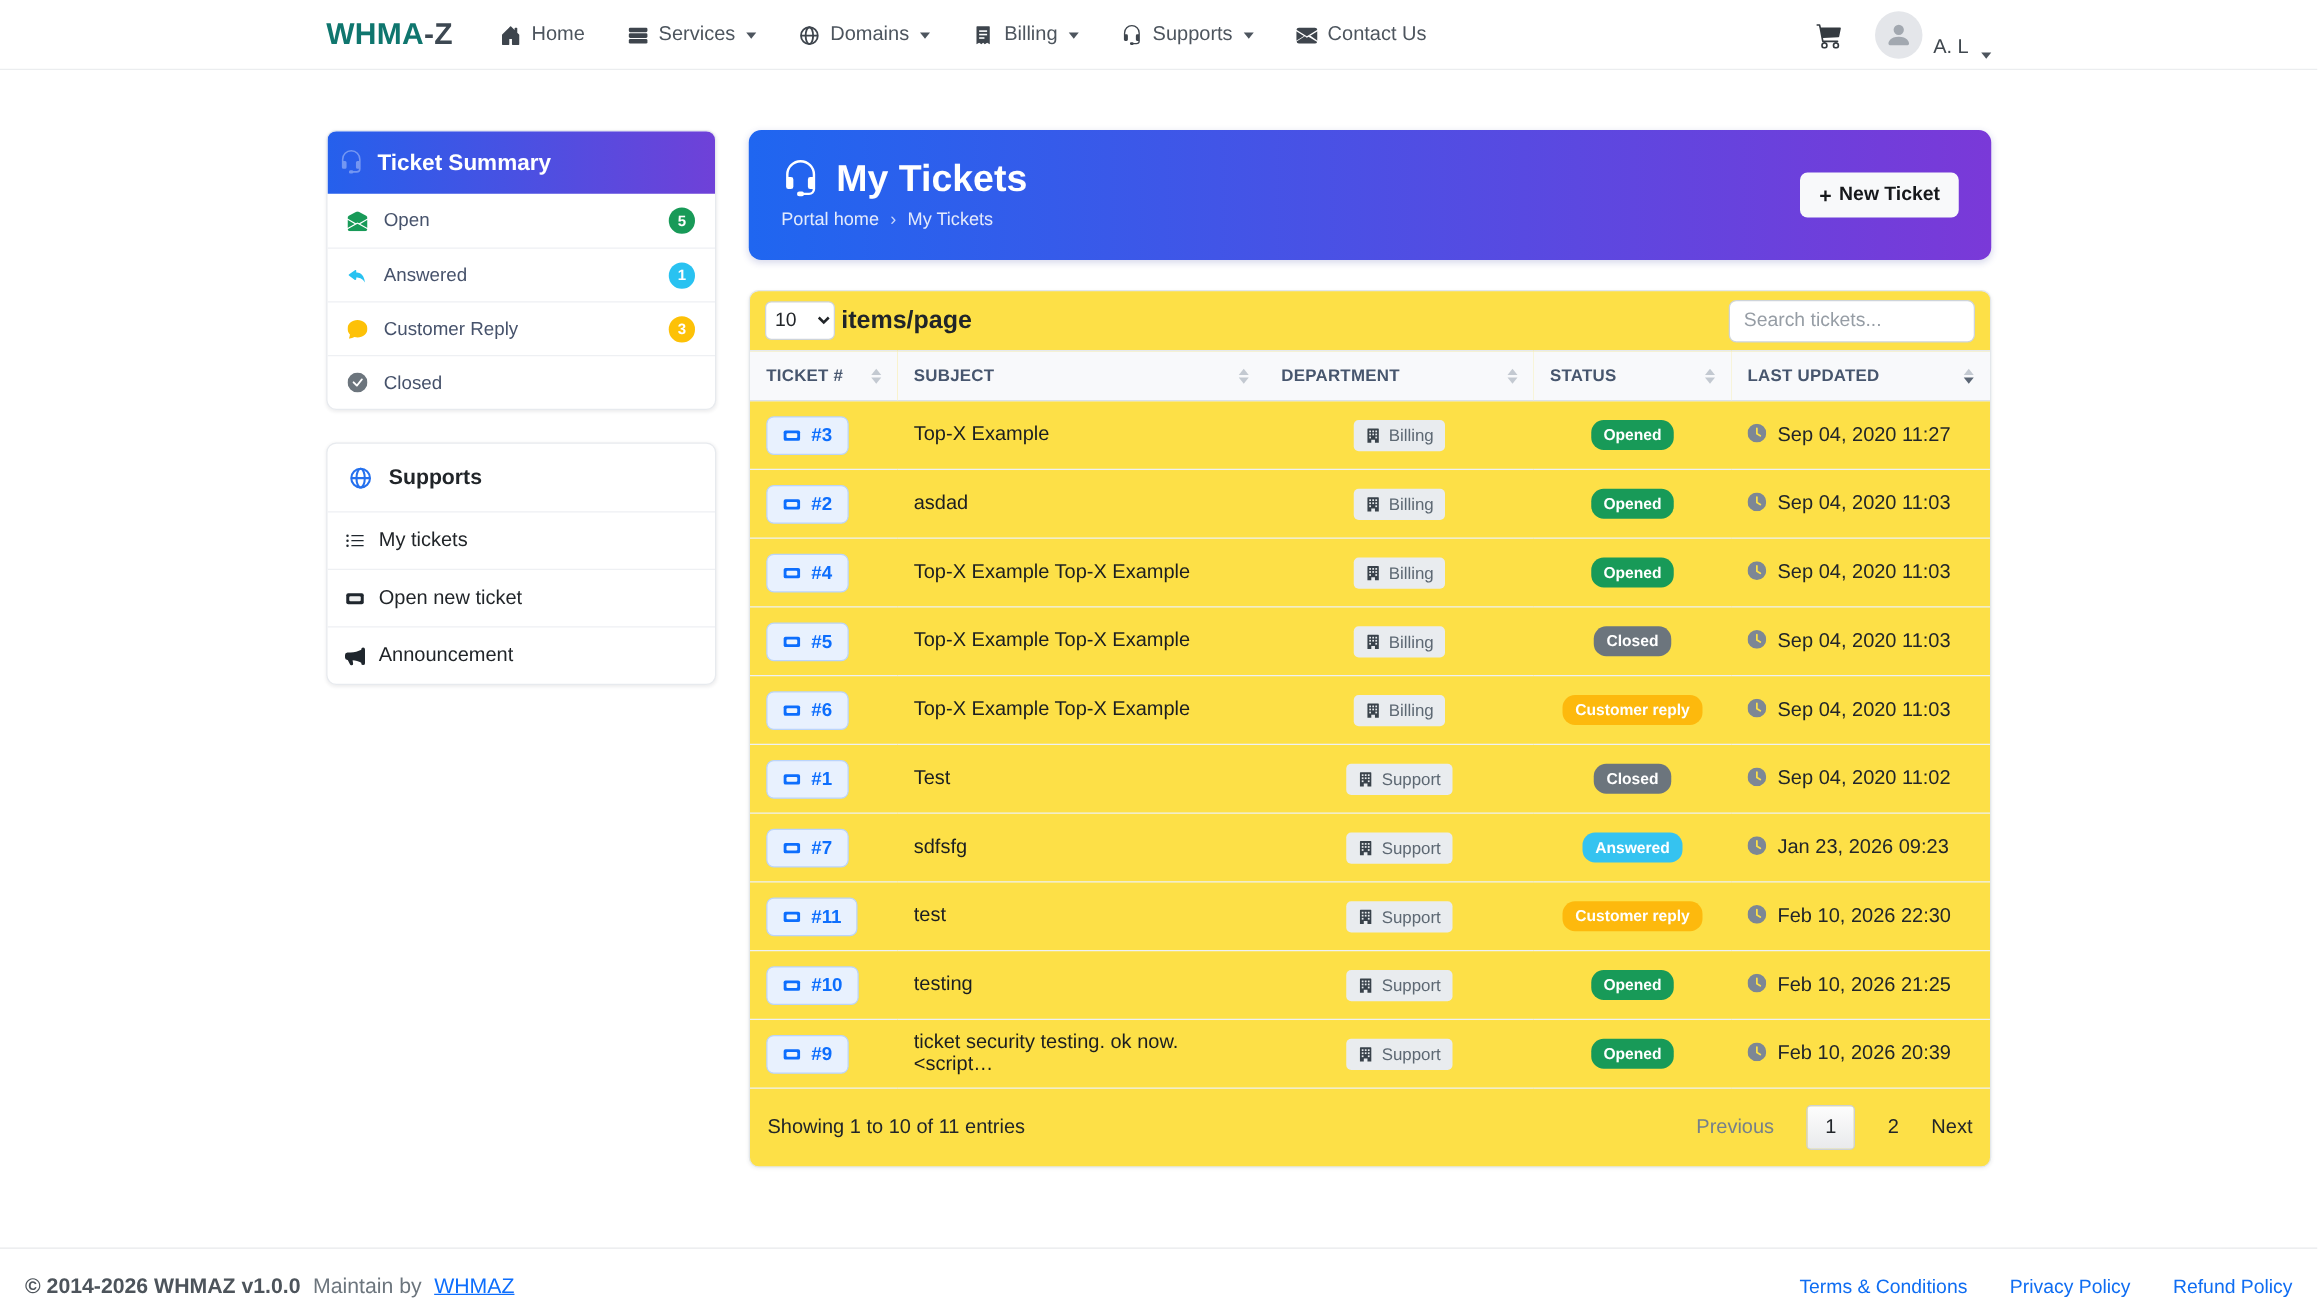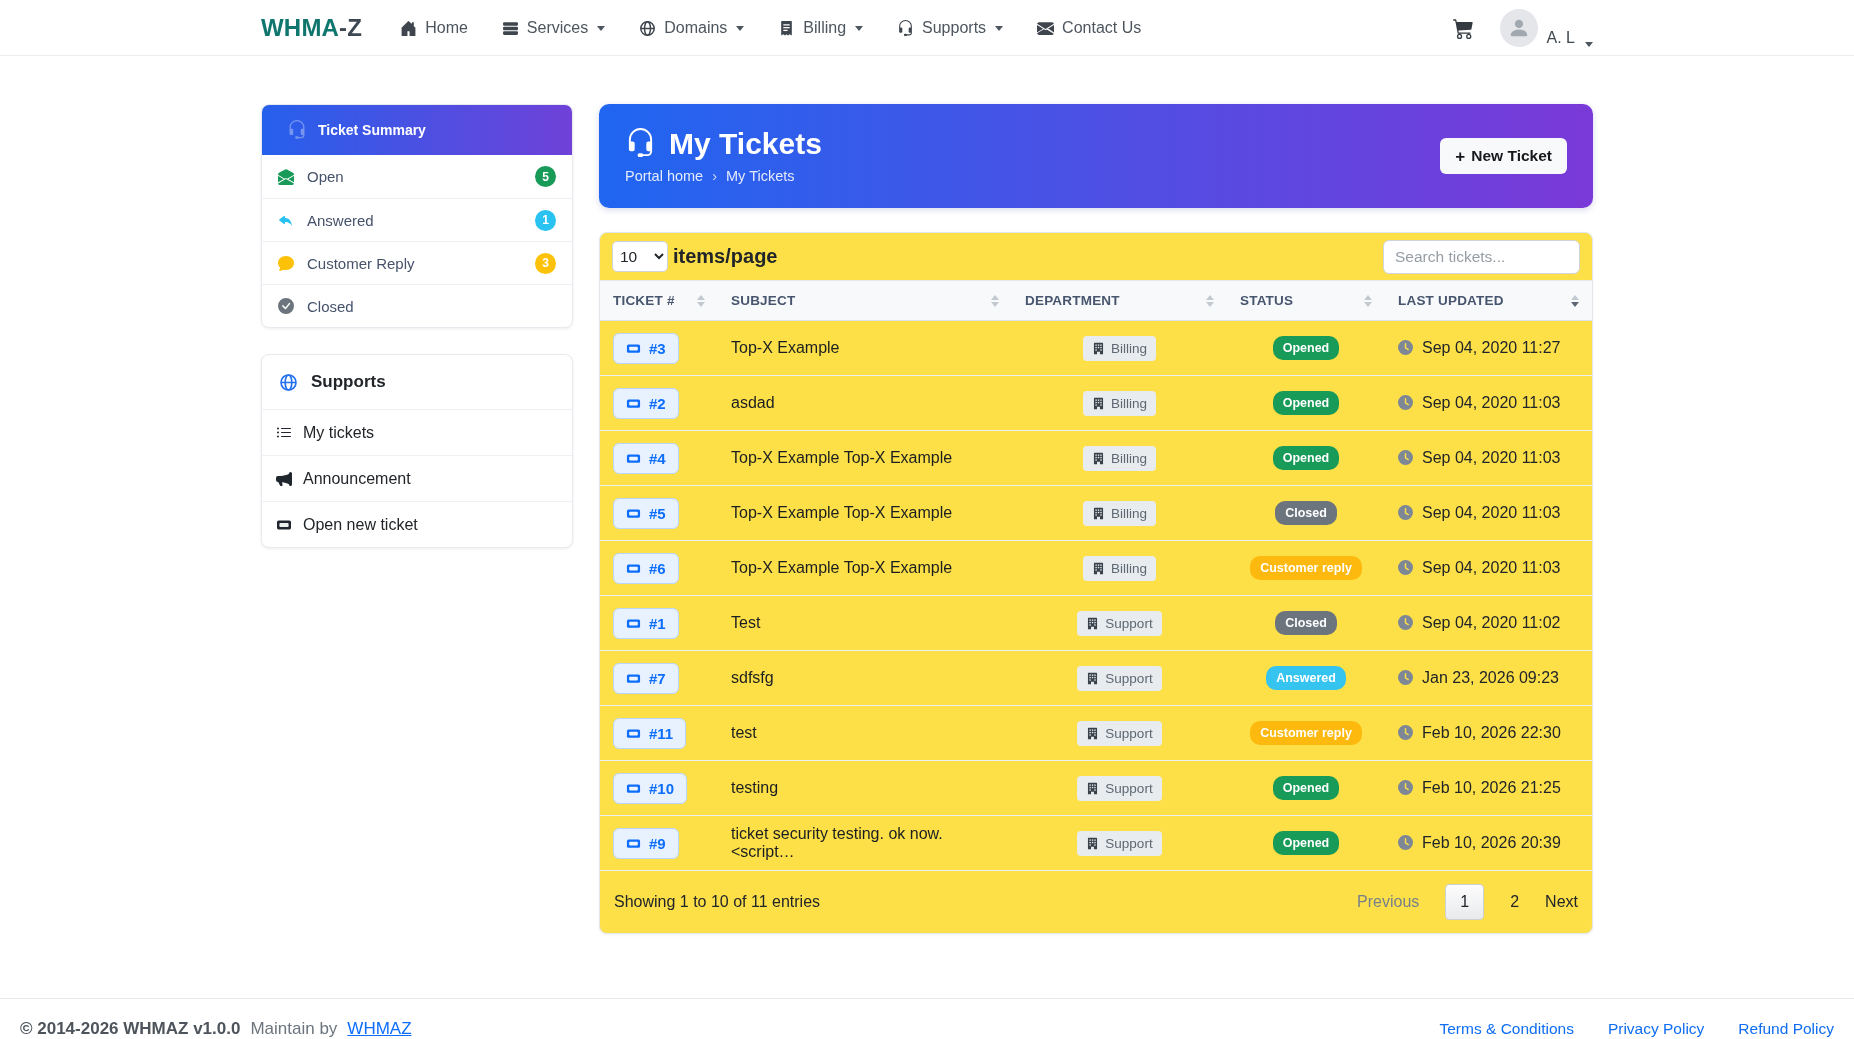--- a/index.html
+++ b/index.html
@@ -33,8 +33,8 @@
   .card { background:#fff; border:1px solid #e7eaee; border-radius:8px; box-shadow:0 1px 3px rgba(20,30,40,.08); overflow:hidden; }
 
   
-  .card-head { height:50px; display:flex; align-items:center; gap:11px; padding:0 25px;
-    background:linear-gradient(90deg,#2560ec,#6f41d8); color:#fff; font-size:14px; font-weight:bold; }
+  .card-head { height:50px; display:flex; align-items:center; gap:11px; padding:0 9px;
+    background:linear-gradient(90deg,#2560ec,#6f41d8); color:#fff; font-size:18px; font-weight:bold; }
   .card-head .ic { font-size:20px; opacity:.35; }
   .sum-list, .sup-list { list-style:none; margin:0; padding:0; }
   .sum-item { height:43px; display:flex; align-items:center; gap:13px; padding:0 16px;

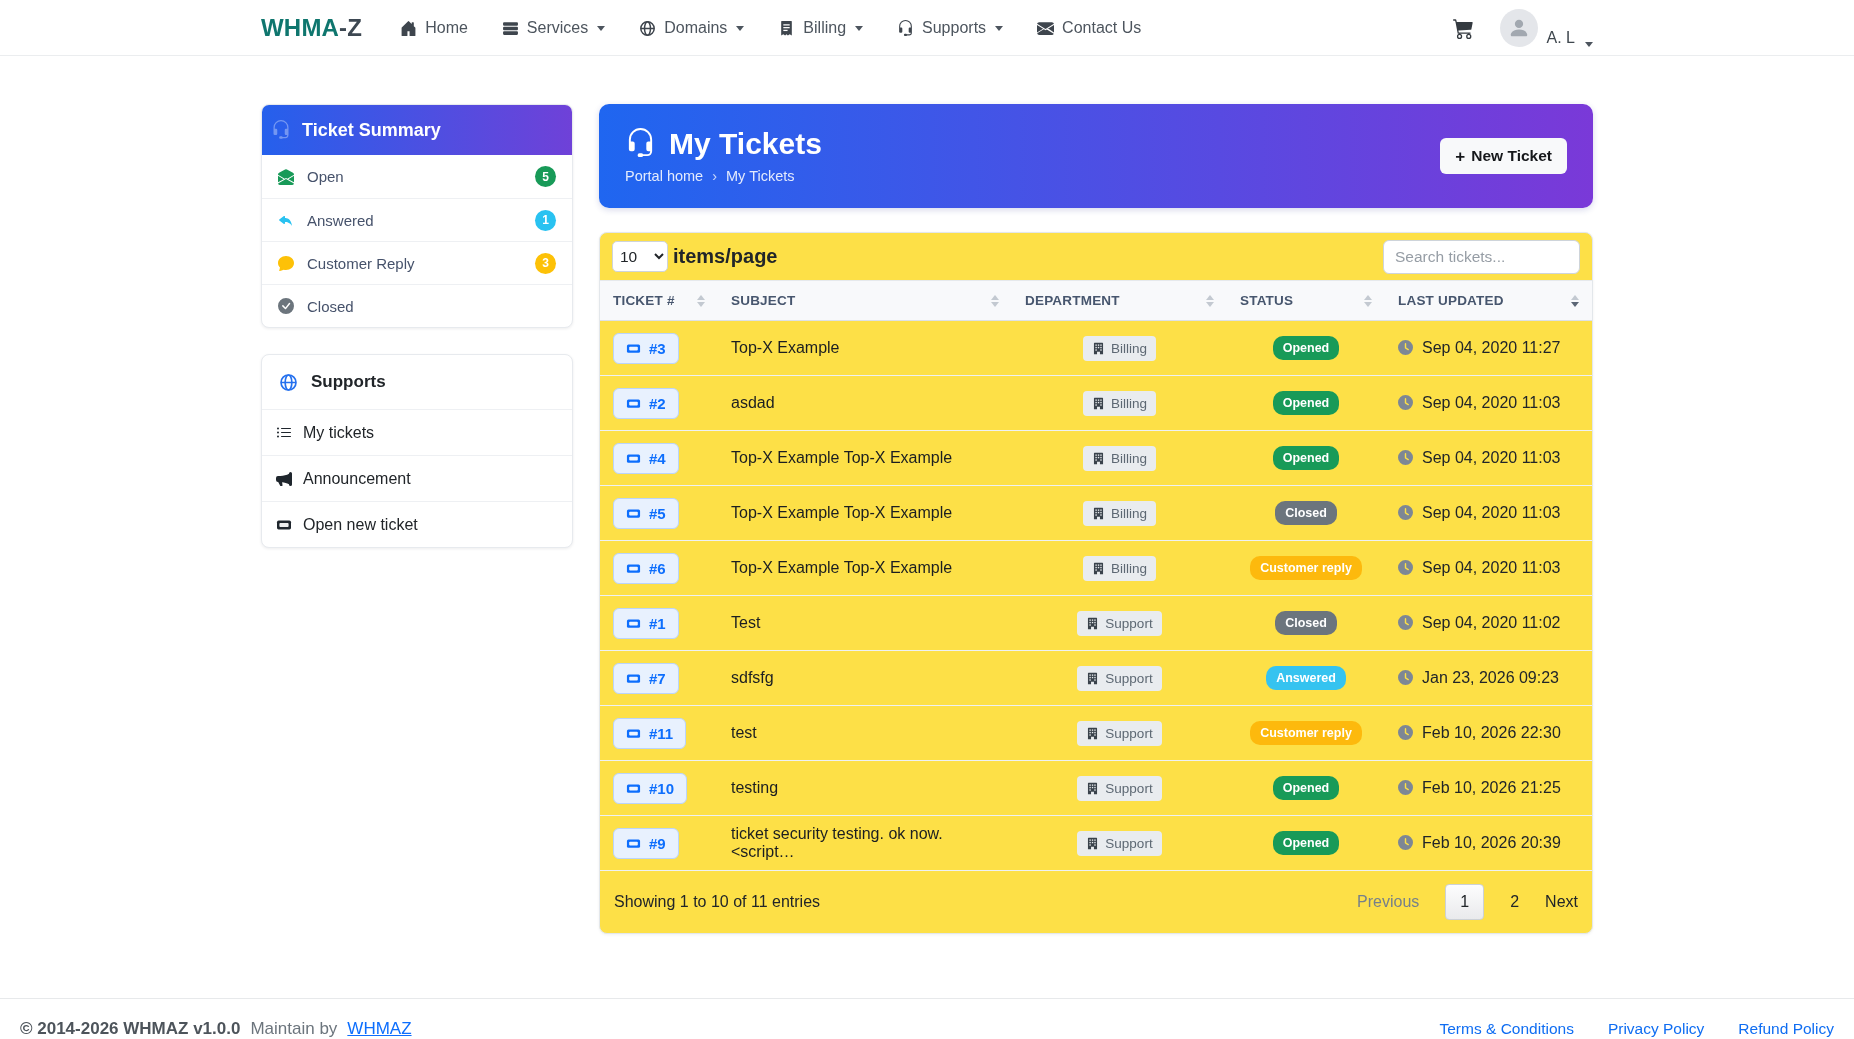--- a/index.html
+++ b/index.html
@@ -287,19 +287,19 @@
           <li class="sup-item">
             <span class="ic">
               <svg viewBox="0 0 16 16" fill="currentColor">
-                <path d="M13 2.5a1.5 1.5 0 0 1 3 0v11a1.5 1.5 0 0 1-3 0v-.214c-2.162-1.241-4.49-1.843-6.912-2.083l.405 2.712A1 1 0 0 1 5.51 15.1h-.548a1 1 0 0 1-.916-.599l-1.85-3.49-.202-.003A2.014 2.014 0 0 1 0 9V7a2.02 2.02 0 0 1 1.992-2.013 75 75 0 0 0 2.483-.075c3.043-.154 6.148-.849 8.525-2.199V2.5z"></path>
-              </svg>
-            </span>
-            <span>Announcement</span>
-          </li>
-          <li class="sup-item">
-            <span class="ic">
-              <svg viewBox="0 0 16 16" fill="currentColor">
                 <rect x="1" y="3.6" width="14" height="8.8" rx="1.6"></rect>
                 <rect x="3.4" y="6" width="9.2" height="4" rx="1" fill="#fff" opacity="0.92"></rect>
               </svg>
             </span>
             <span>Open new ticket</span>
+          </li>
+          <li class="sup-item">
+            <span class="ic">
+              <svg viewBox="0 0 16 16" fill="currentColor">
+                <path d="M13 2.5a1.5 1.5 0 0 1 3 0v11a1.5 1.5 0 0 1-3 0v-.214c-2.162-1.241-4.49-1.843-6.912-2.083l.405 2.712A1 1 0 0 1 5.51 15.1h-.548a1 1 0 0 1-.916-.599l-1.85-3.49-.202-.003A2.014 2.014 0 0 1 0 9V7a2.02 2.02 0 0 1 1.992-2.013 75 75 0 0 0 2.483-.075c3.043-.154 6.148-.849 8.525-2.199V2.5z"></path>
+              </svg>
+            </span>
+            <span>Announcement</span>
           </li>
         </ul>
     </div>

